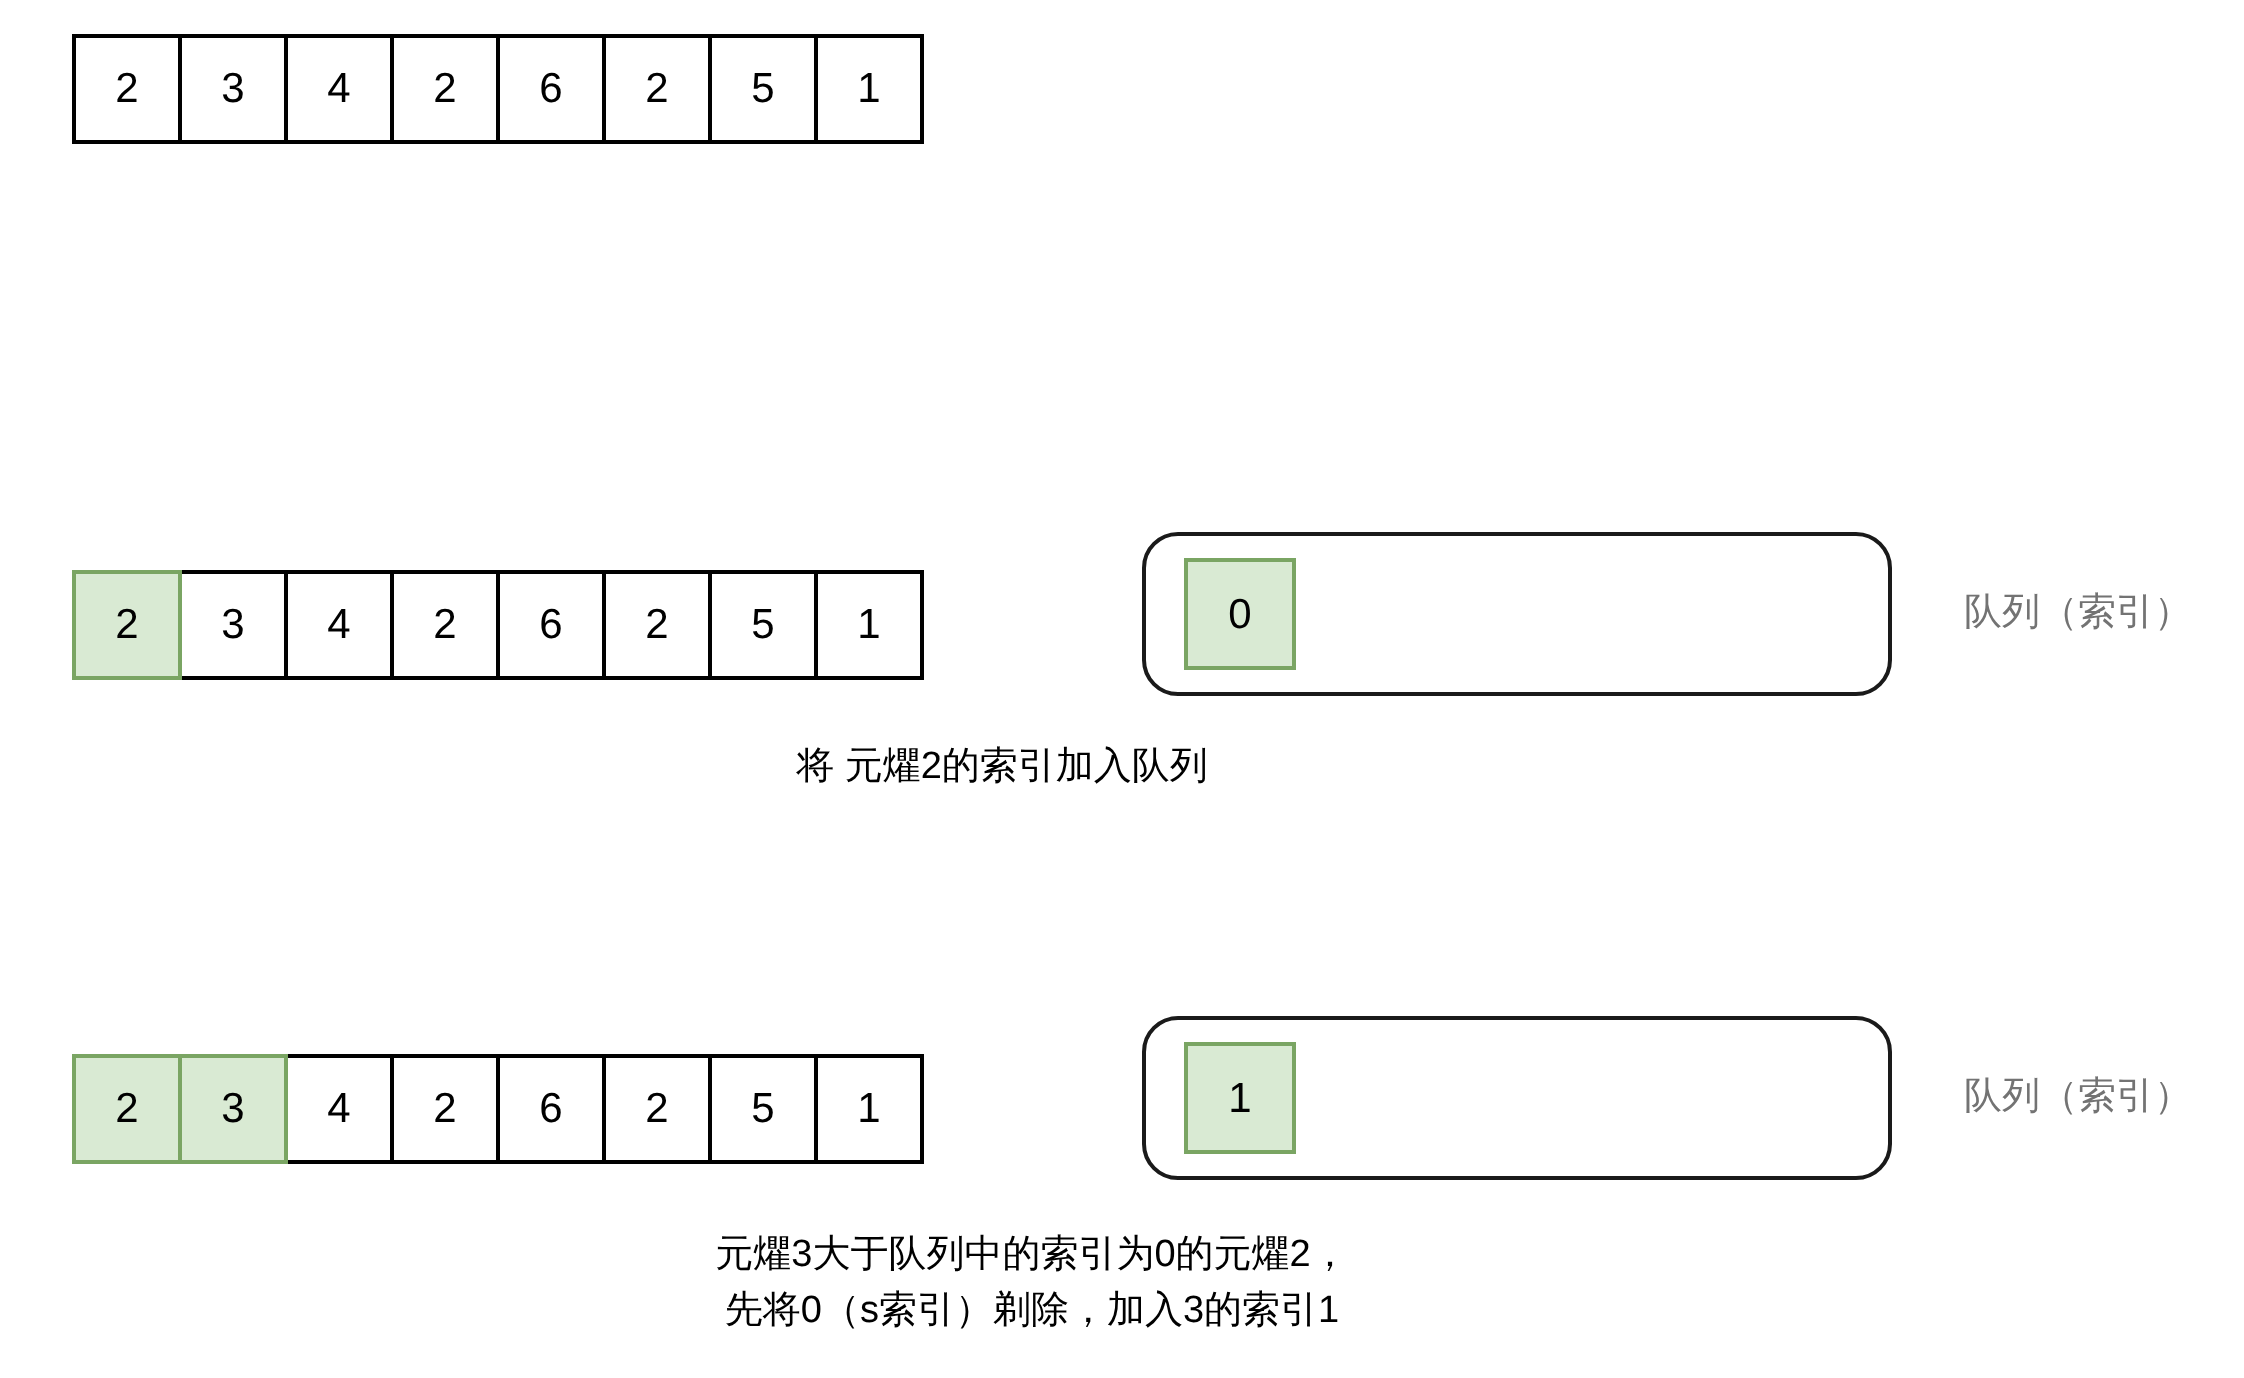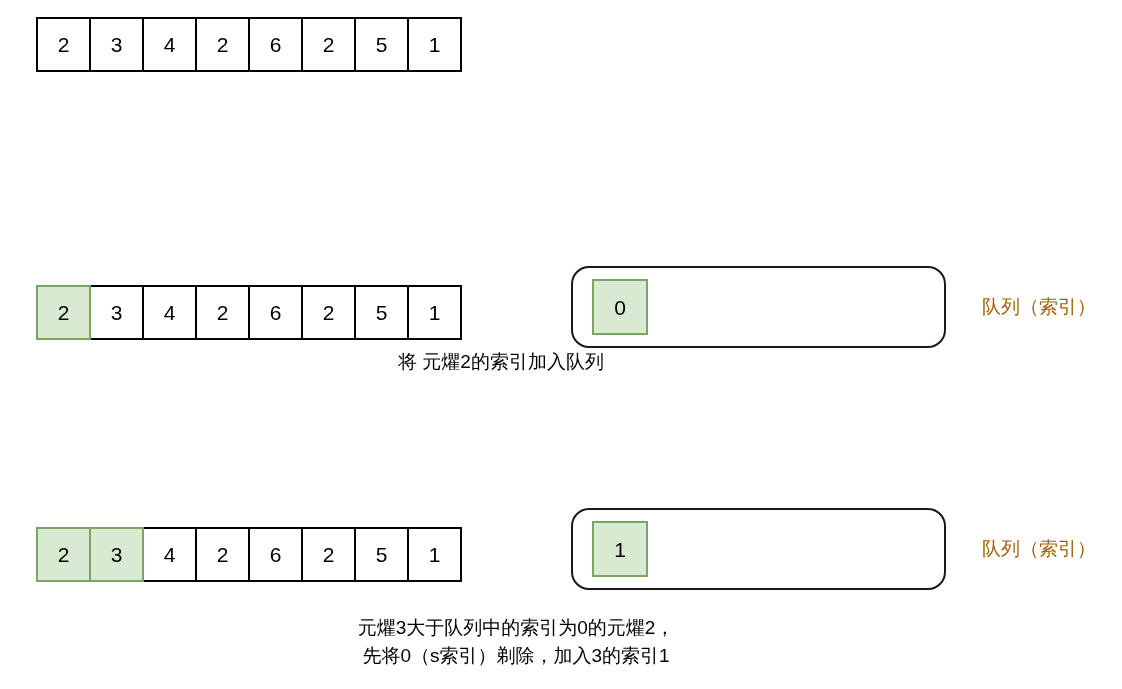--- a/index.html
+++ b/index.html
@@ -73,7 +73,7 @@
     font-size: 19px;
     line-height: 1.3;
     white-space: nowrap;
-    color: #a16207;
+    color: #737373;
   }
   .caption {
     position: absolute;

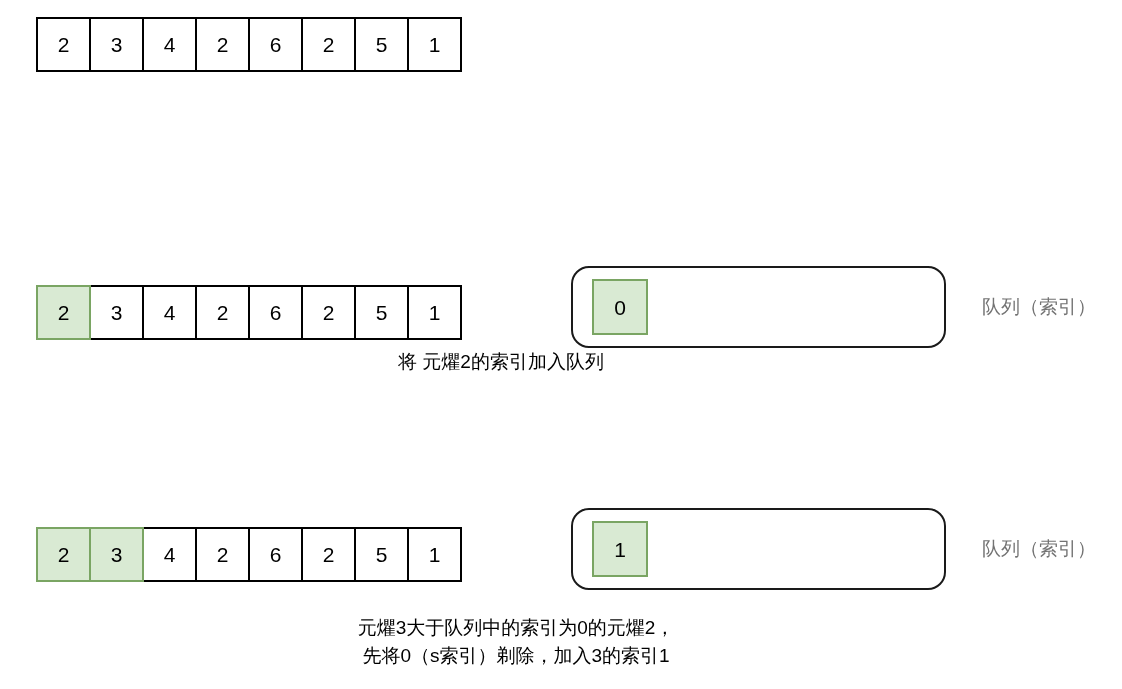--- a/index.html
+++ b/index.html
@@ -95,7 +95,7 @@
   #label-queue-1  { left: 982px; top: 295px; }
   #label-queue-2  { left: 982px; top: 537px; }
 
-  #caption-step1  { left: 256px; top: 348px; width: 490px; }
+  #caption-step1  { left: 256px; top: 370px; width: 490px; }
   #caption-step2  { left: 271px; top: 614px; width: 490px; }
 </style>
 </head>

